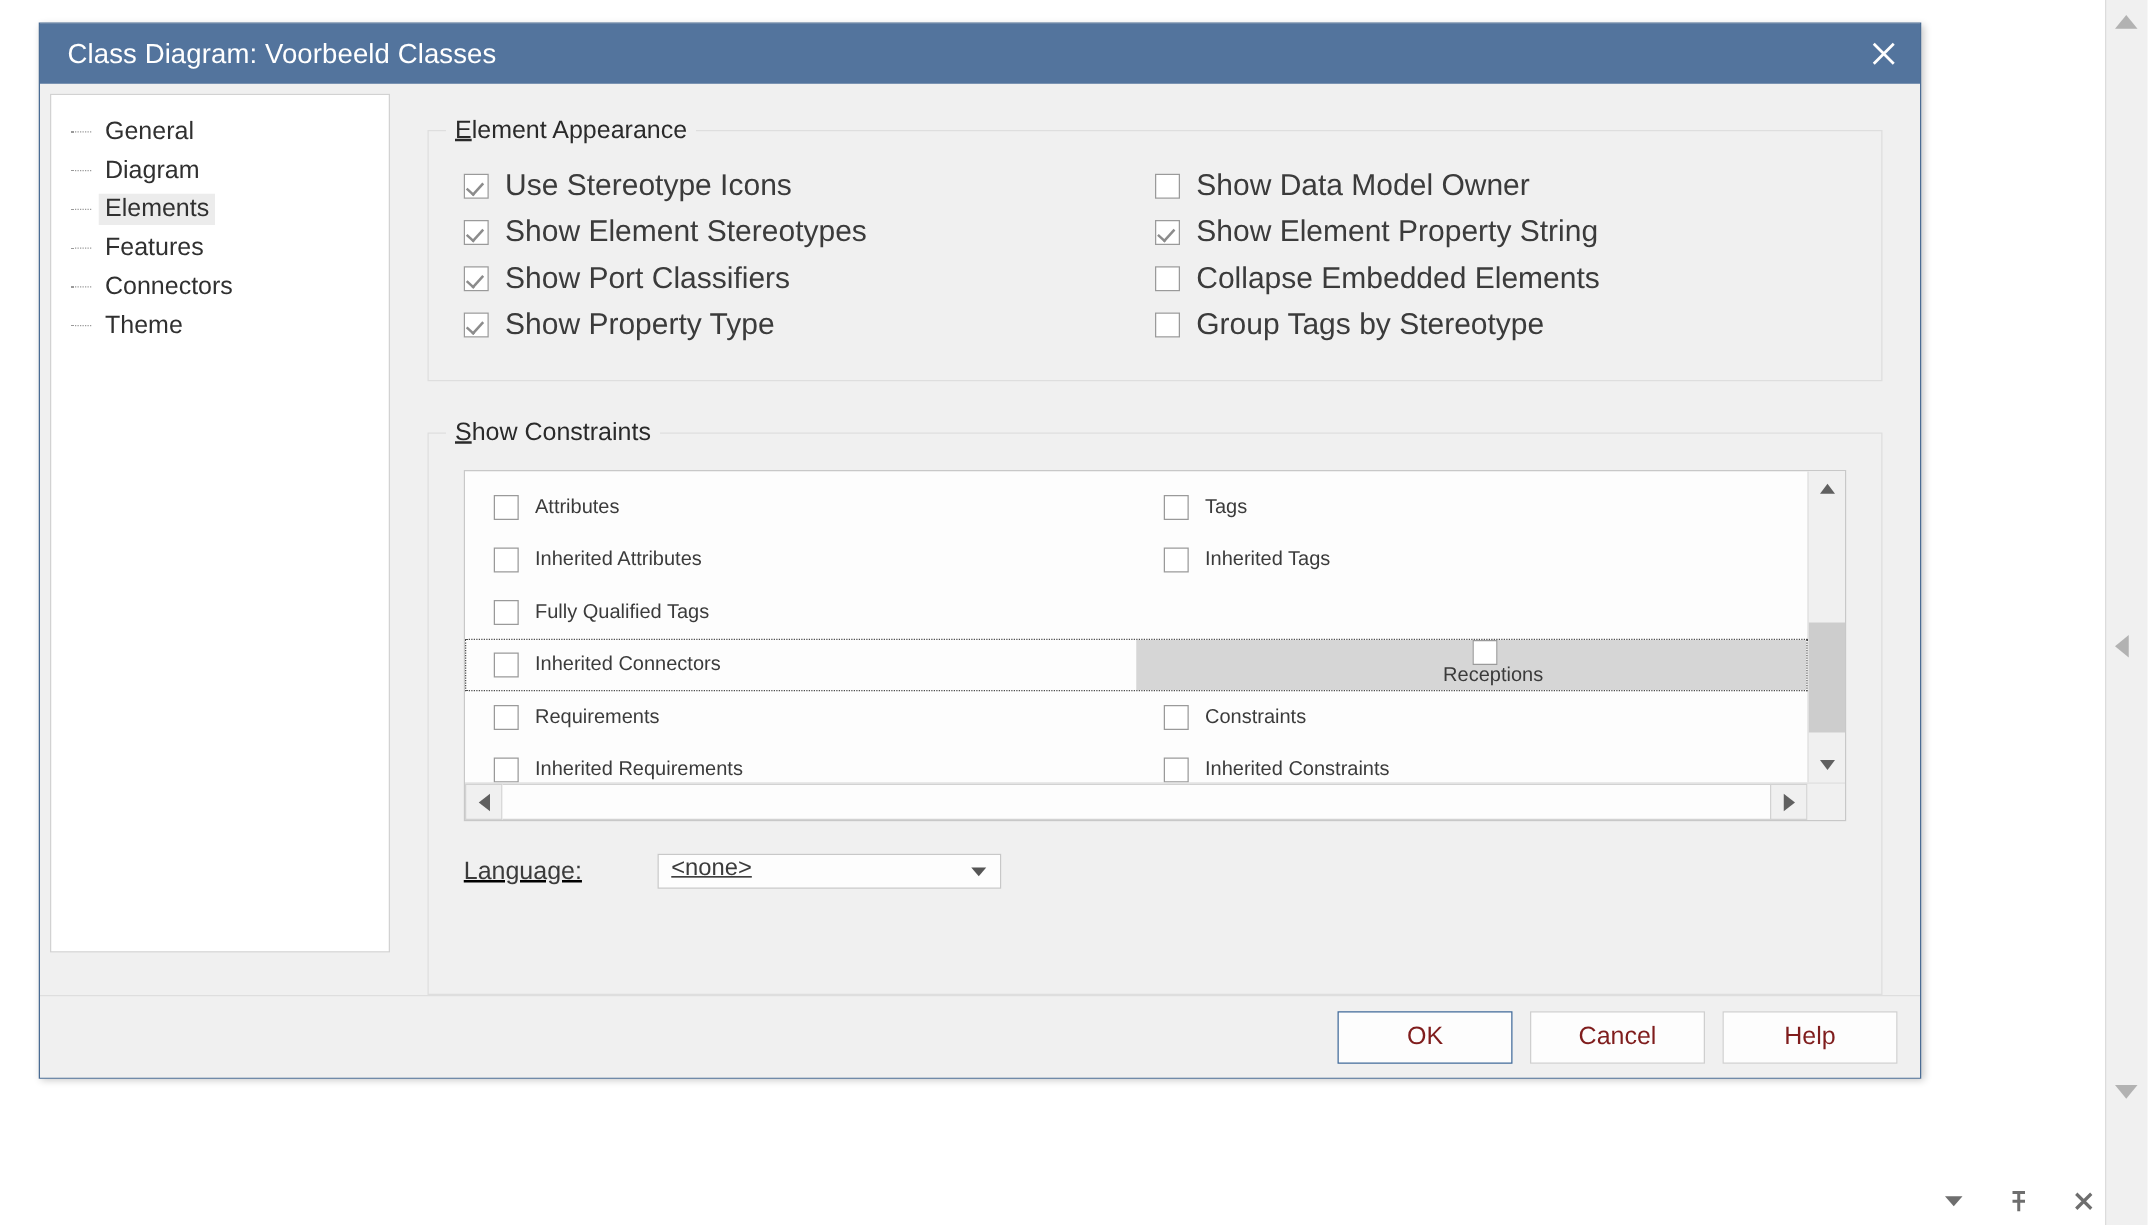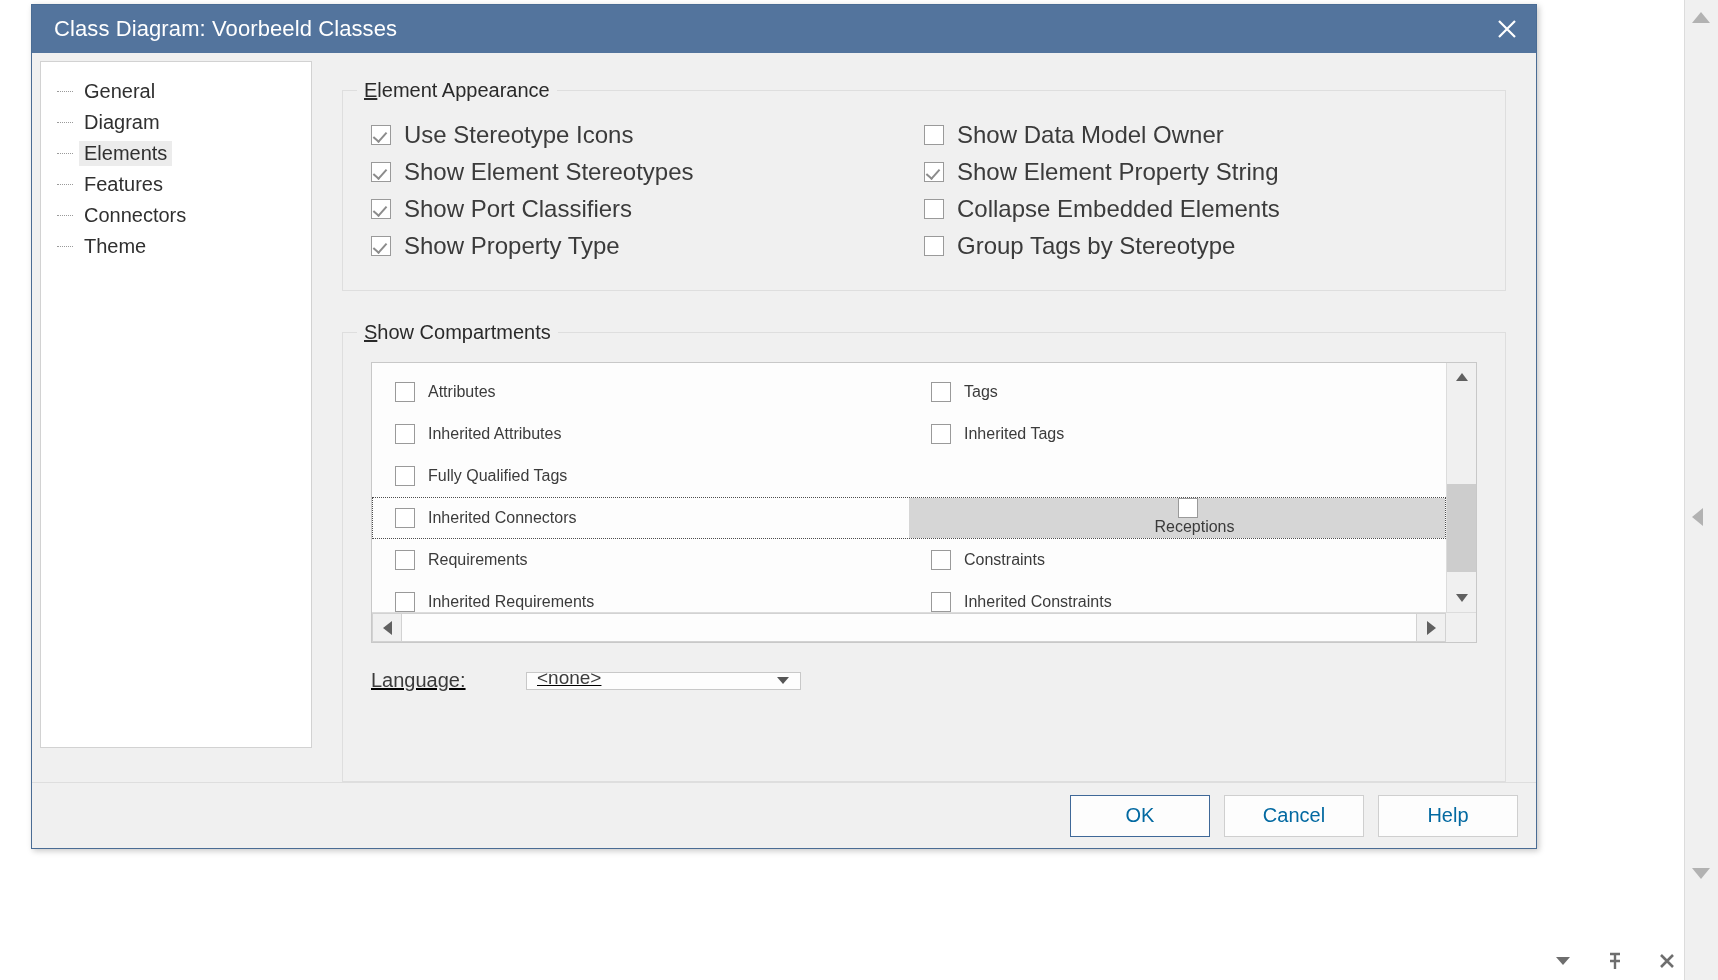--- a/index.html
+++ b/index.html
@@ -44,7 +44,7 @@
   
   #dialog {
     position: absolute;
-    left: 31px; top: 4px;
+    left: 31px; top: 18px;
     width: 1506px; height: 845px;
     background: #f0f0f0;
     border: 1px solid #4a6c94;

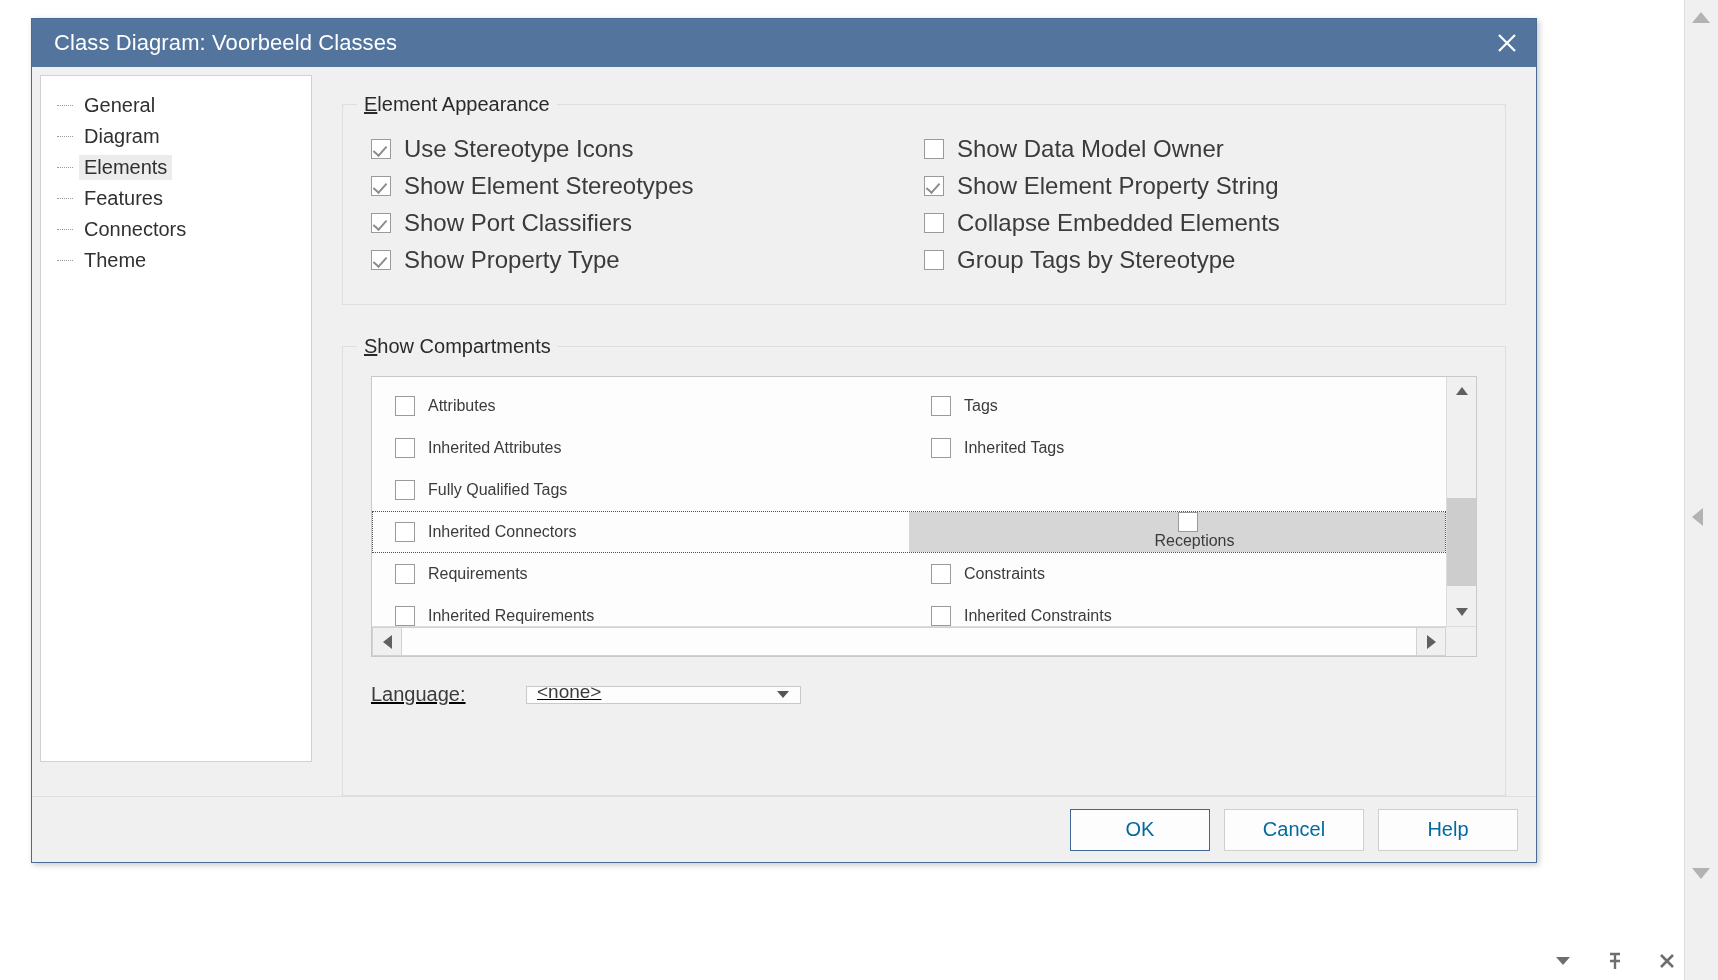--- a/index.html
+++ b/index.html
@@ -419,7 +419,7 @@
       </fieldset>
 
       <fieldset class="group" id="grp-compartments">
-        <legend><span class="mn">S</span><span>how Compartments</span></legend>
+        <legend><span class="mn">S</span><span>how Constraints</span></legend>
 
         <div id="list-wrap">
           <div id="list-main">

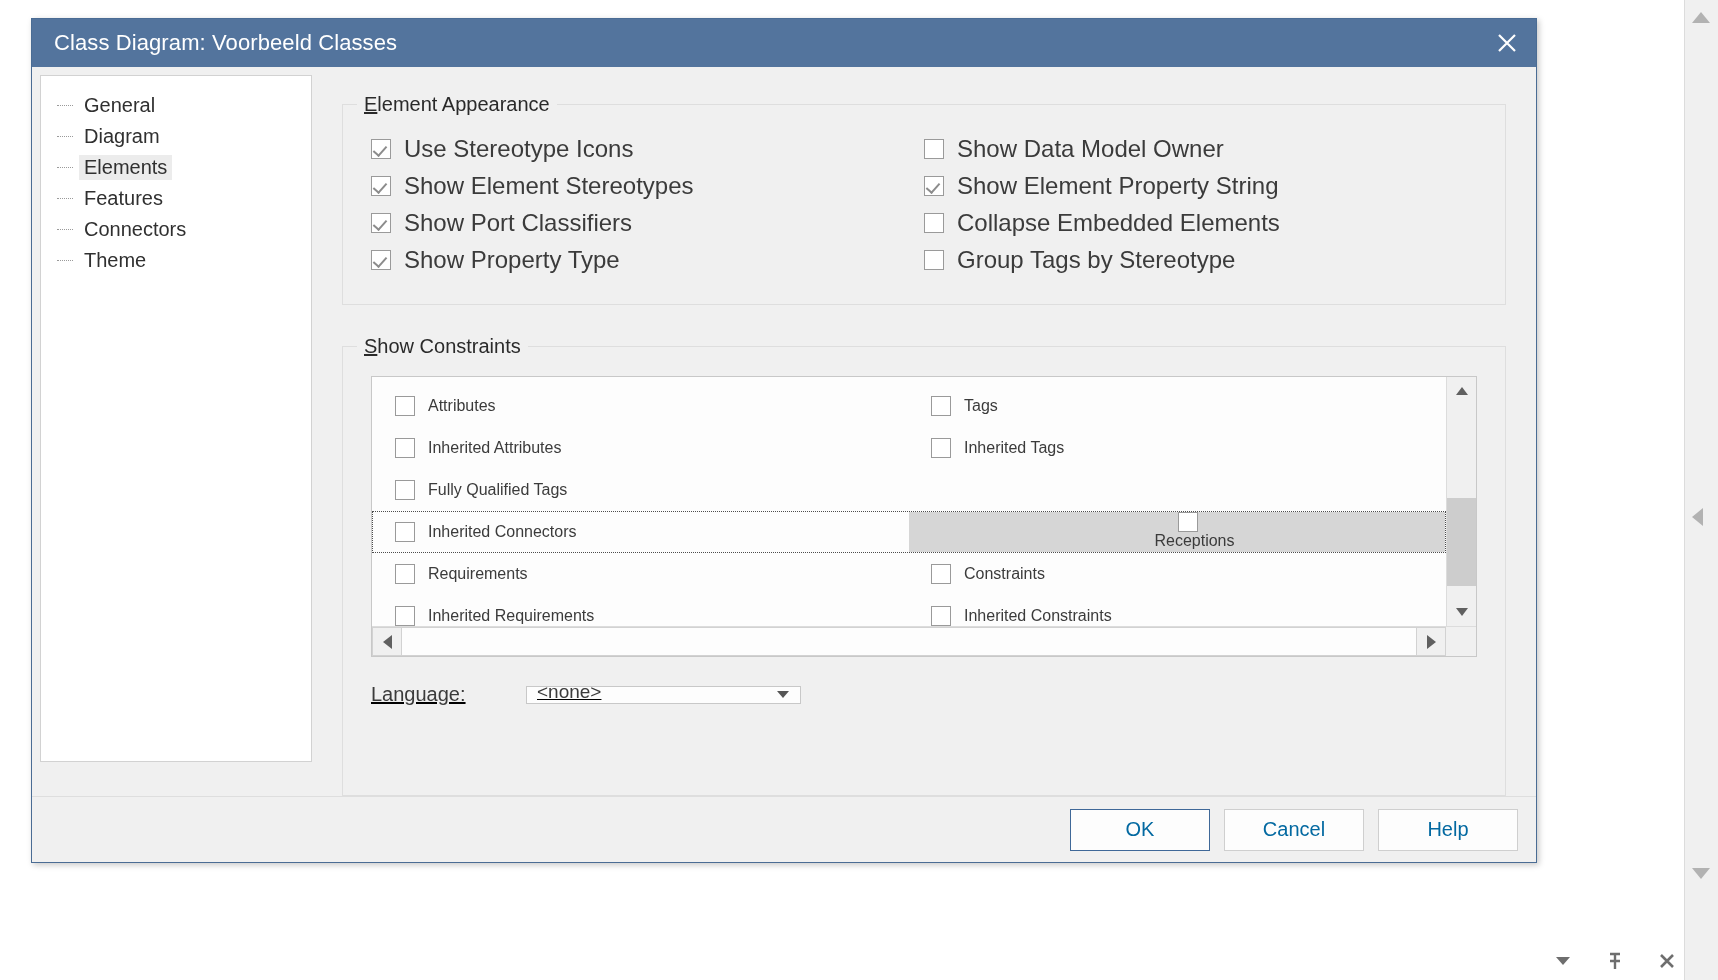--- a/index.html
+++ b/index.html
@@ -262,10 +262,10 @@
   }
   #lang-label { font-size: 20px; color: #3b3b3b; width: 155px; }
   #lang-combo {
-    width: 275px; height: 18px;
+    width: 275px; height: 28px;
     background: #fdfdfd;
     border: 1px solid #c8c8c8;
-    display: flex; align-items: flex-end;
+    display: flex; align-items: flex-start;
     padding-left: 10px;
     cursor: pointer;
     position: relative;

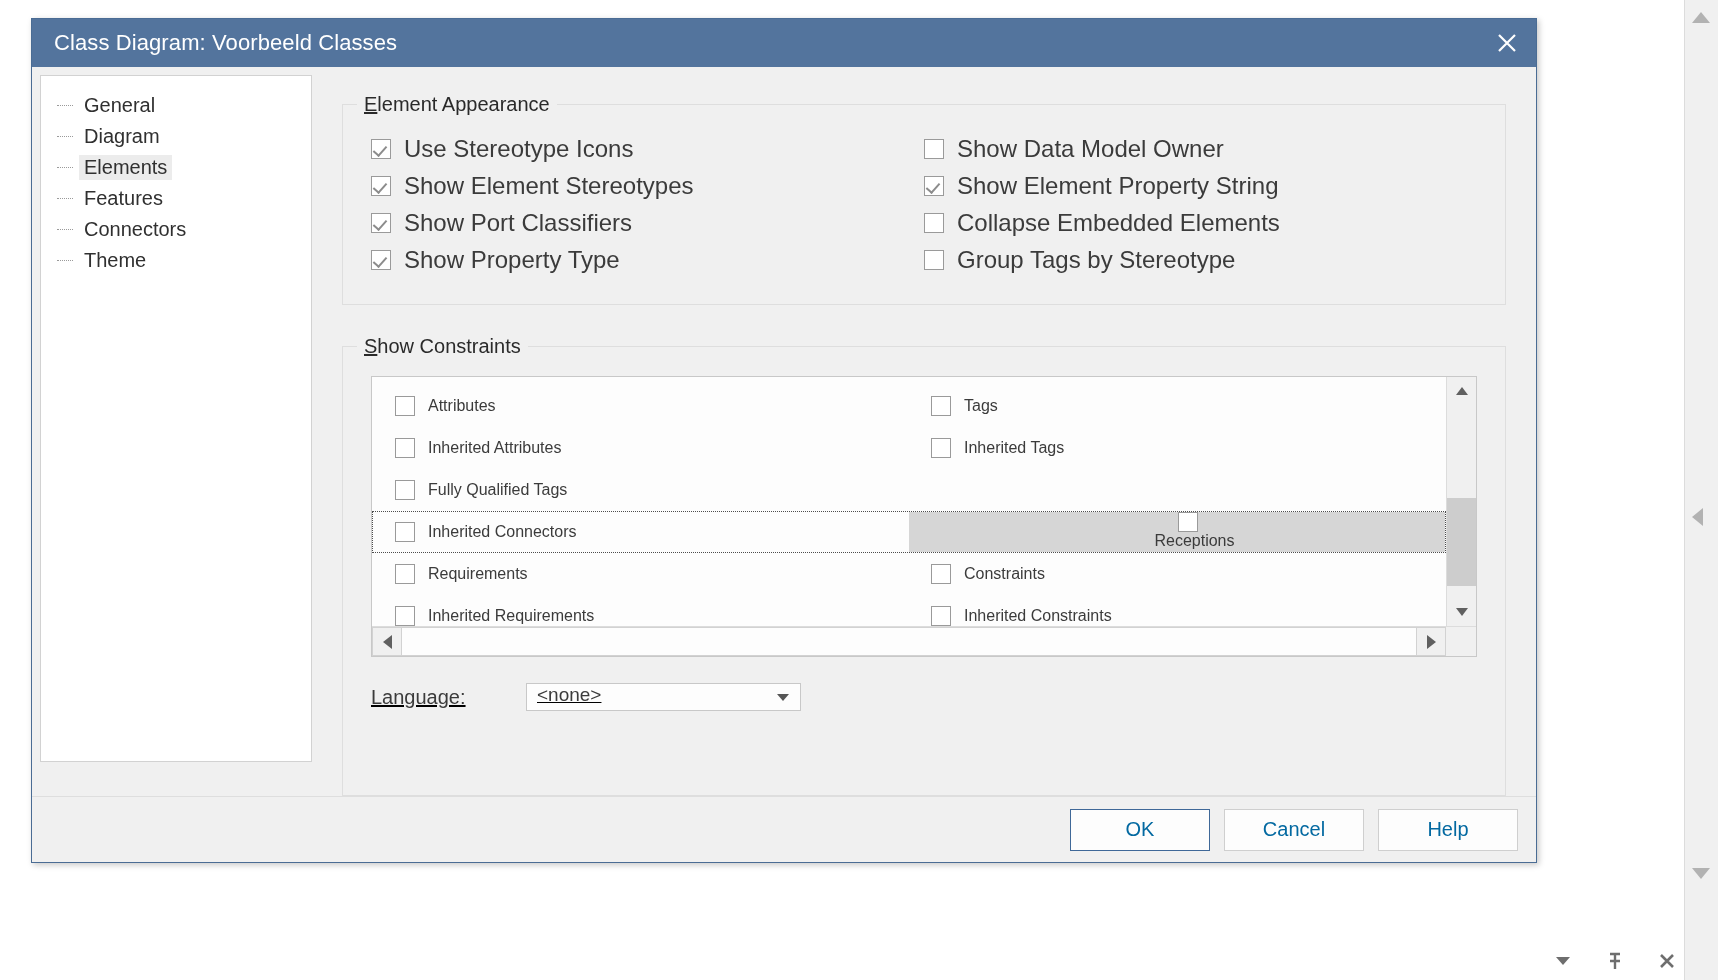--- a/index.html
+++ b/index.html
@@ -291,7 +291,7 @@
     background: #fdfdfd;
     border: 1px solid #cfcfcf;
     font-size: 20px;
-    color: #0369a1;
+    color: #7f1d1d;
     font-family: inherit;
     cursor: pointer;
     display: flex; align-items: center; justify-content: center;

